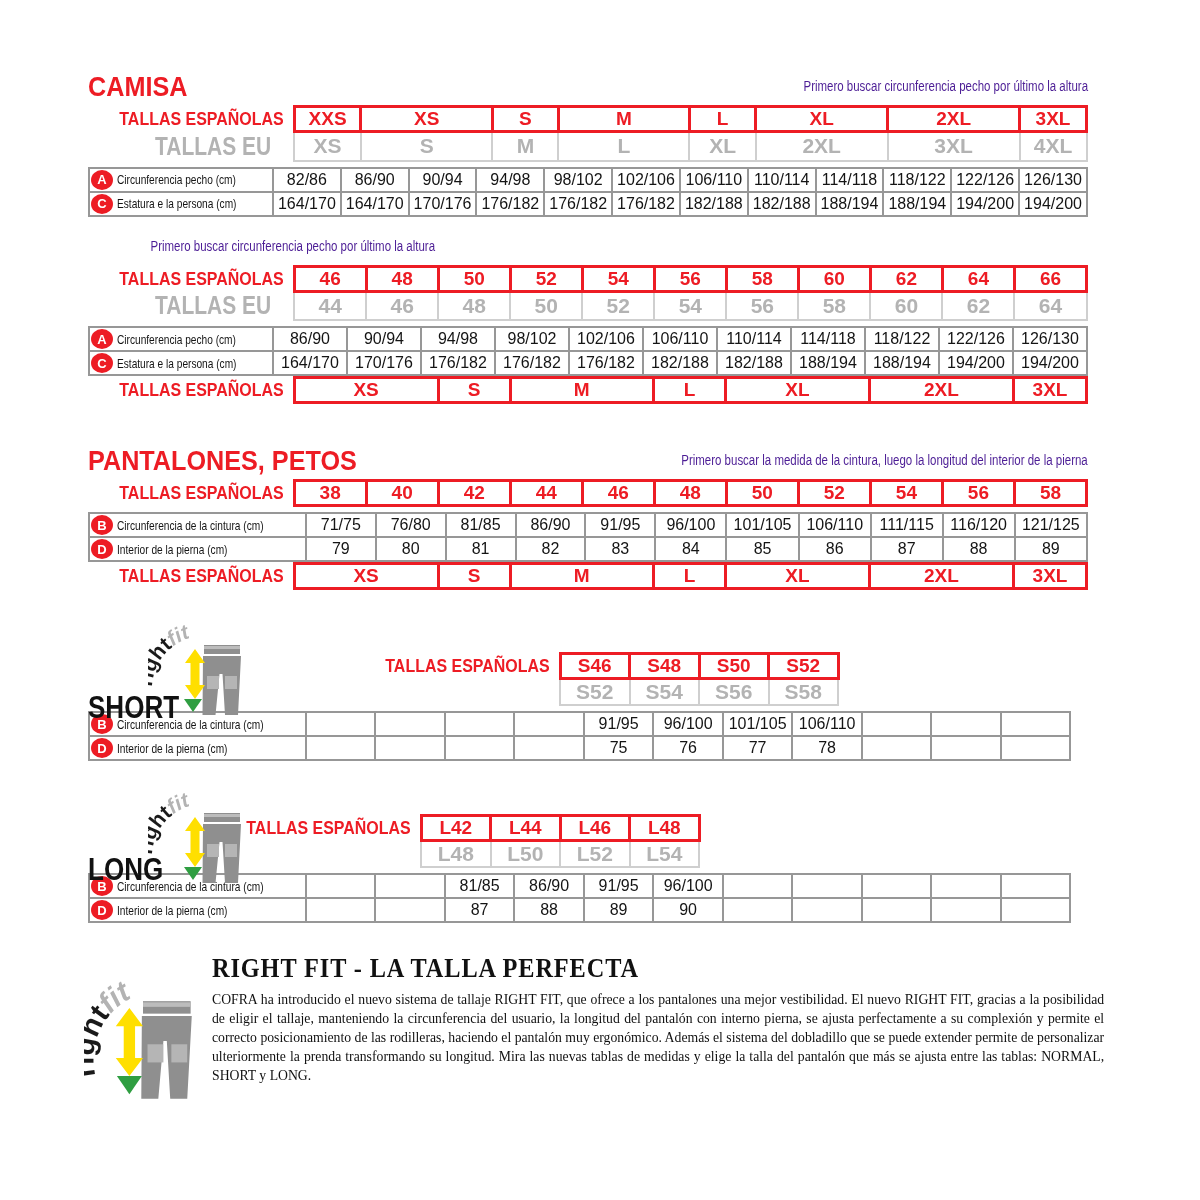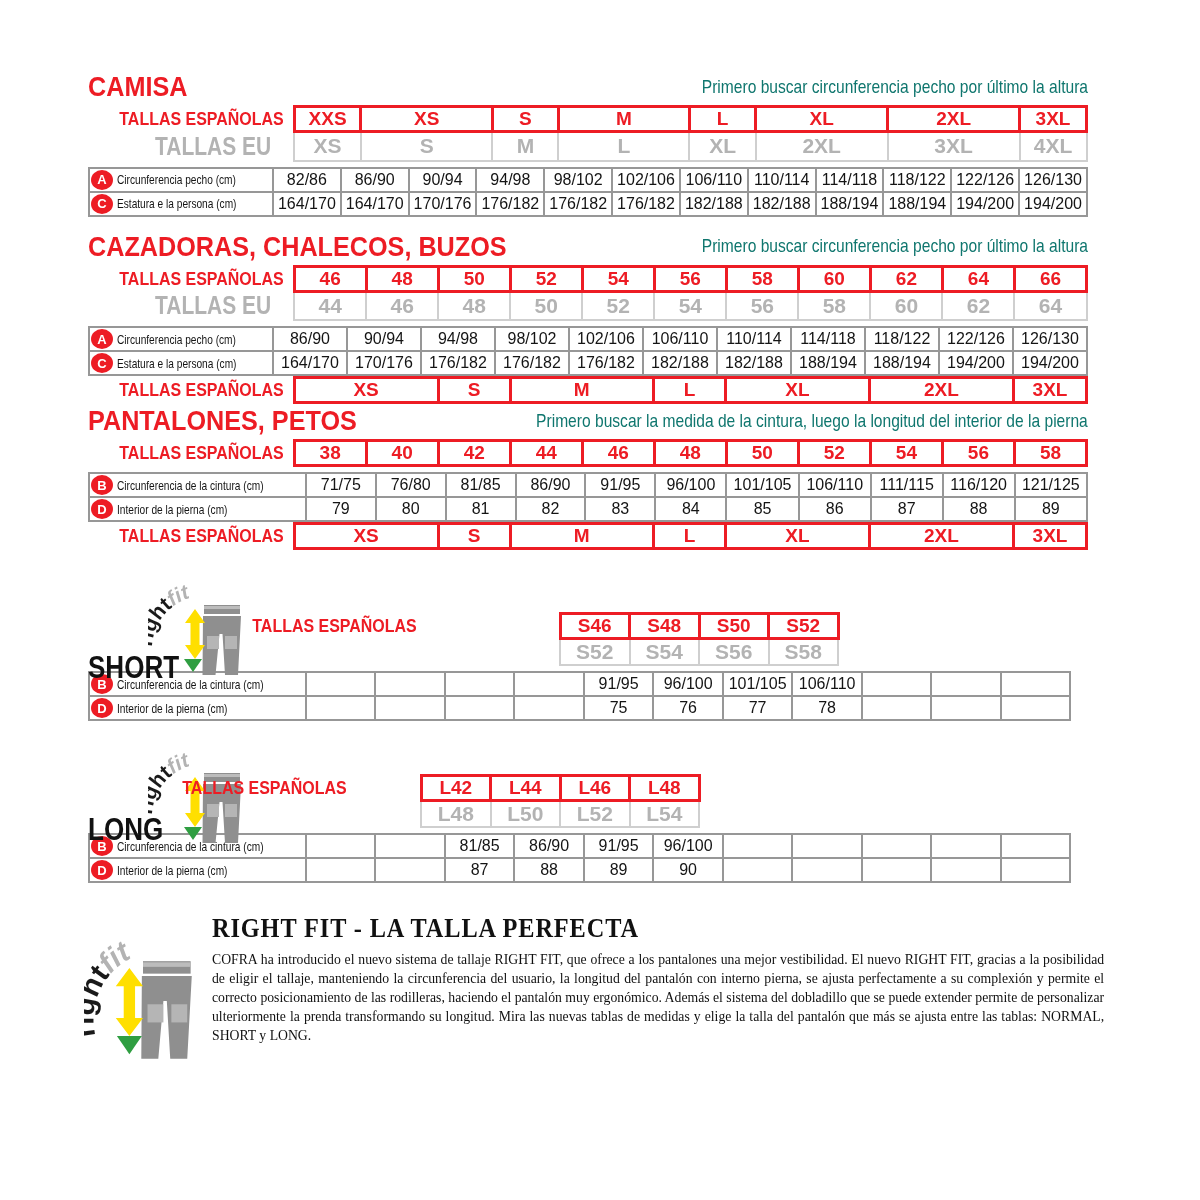--- a/index.html
+++ b/index.html
@@ -24,7 +24,7 @@
   .sec-head{display:flex;justify-content:space-between;align-items:center;
             height:34px;margin-bottom:1px;}
   .sec-title{margin:0;color:var(--red);font-size:28px;font-weight:bold;line-height:1;white-space:nowrap;}
-  .sec-note{color:#0f766e;font-size:19px;line-height:1.1;white-space:nowrap;}
+  .sec-note{color:#4c1d95;font-size:14px;line-height:1.1;white-space:nowrap;}
 
   
   .cnd-t{display:inline-block;transform:scaleX(0.9);transform-origin:0 50%;}

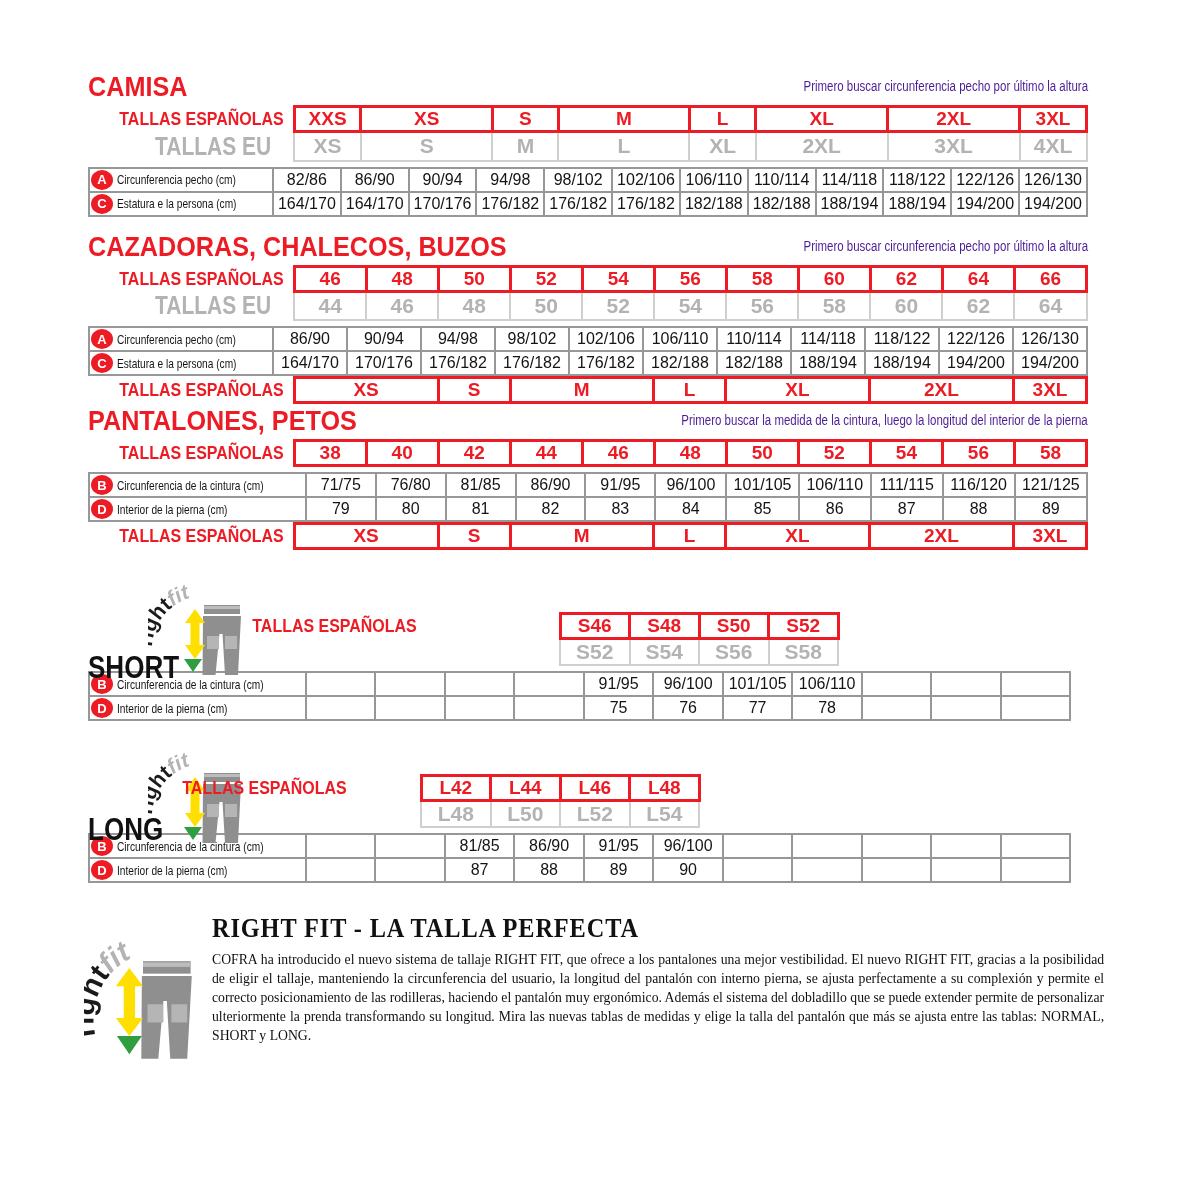--- a/index.html
+++ b/index.html
@@ -44,7 +44,7 @@
   .red-cell{border:3px solid var(--red);color:var(--red);font-weight:bold;font-size:19px;}
   .gray-cell{border:2px solid var(--lgray);color:var(--gtx);font-weight:bold;font-size:21px;}
   .val-cell{border:2px solid var(--bgray);color:var(--ink);font-size:16px;}
-  .lbl-red{border:none;color:var(--red);font-weight:bold;font-size:19px;text-align:center;padding-right:9px;}
+  .lbl-red{border:none;color:var(--red);font-weight:bold;font-size:19px;text-align:right;padding-right:9px;}
   .lbl-gray{border:none;color:var(--gtx);font-weight:bold;font-size:25px;text-align:right;}
   .blank-lbl{border:none;}
   .lbl-val{border:2px solid var(--bgray);text-align:left;}

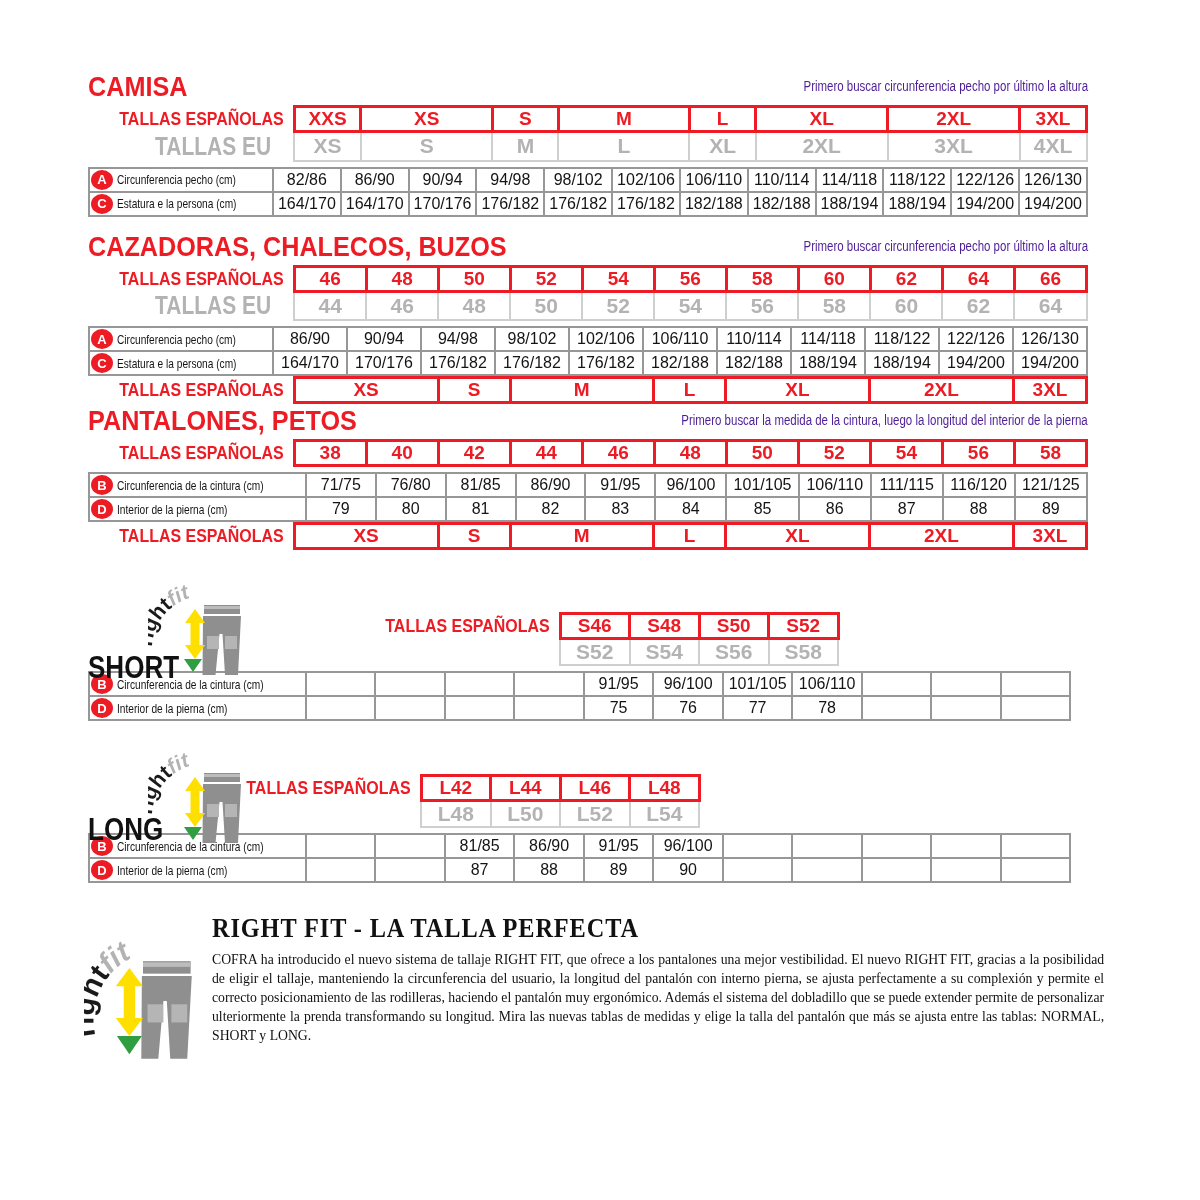--- a/index.html
+++ b/index.html
@@ -162,7 +162,6 @@
 
   <section class="sec mt-s2">
     <div class="sec-head">
-      <h2 class="sec-title"><span class="cnd-t">CAZADORAS, CHALECOS, BUZOS</span></h2>
       <div class="sec-note"><span class="cnd-note">Primero buscar circunferencia pecho por último la altura</span></div>
     </div>
     <table class="tbl">

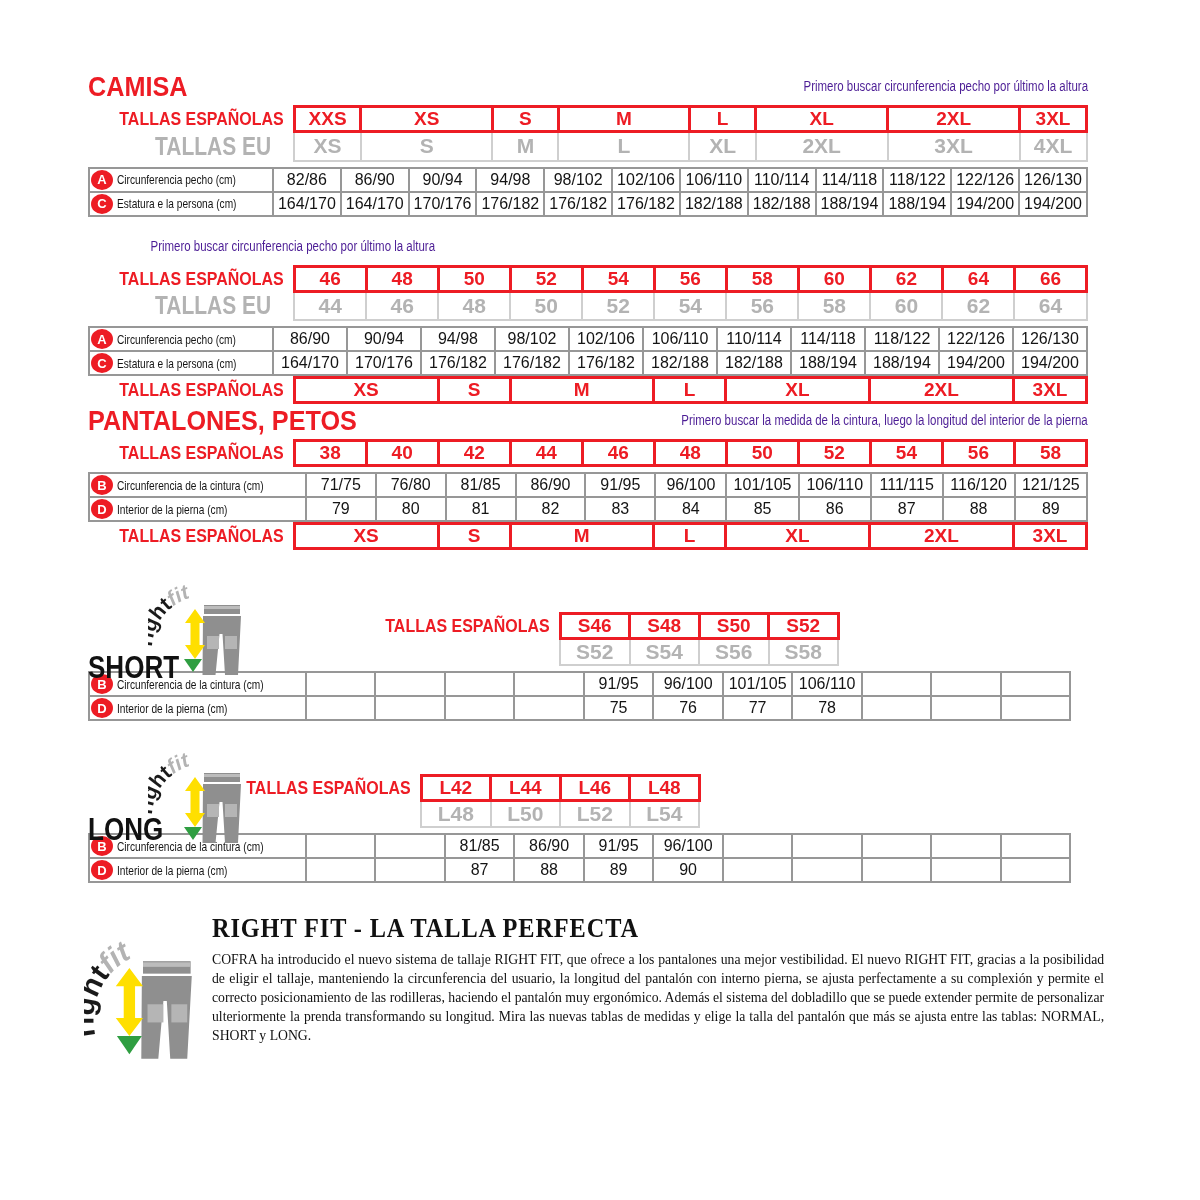--- a/index.html
+++ b/index.html
@@ -17,7 +17,7 @@
   .sec{margin-left:88px;width:1000px;}
   .mt-s1{margin-top:70px;}
   .mt-s2{margin-top:13px;}
-  .mt-s3{}
+  .mt-s3{margin-top:40px;}
   .mt-short{margin-top:62px;}
   .mt-long{margin-top:53px;}
 

